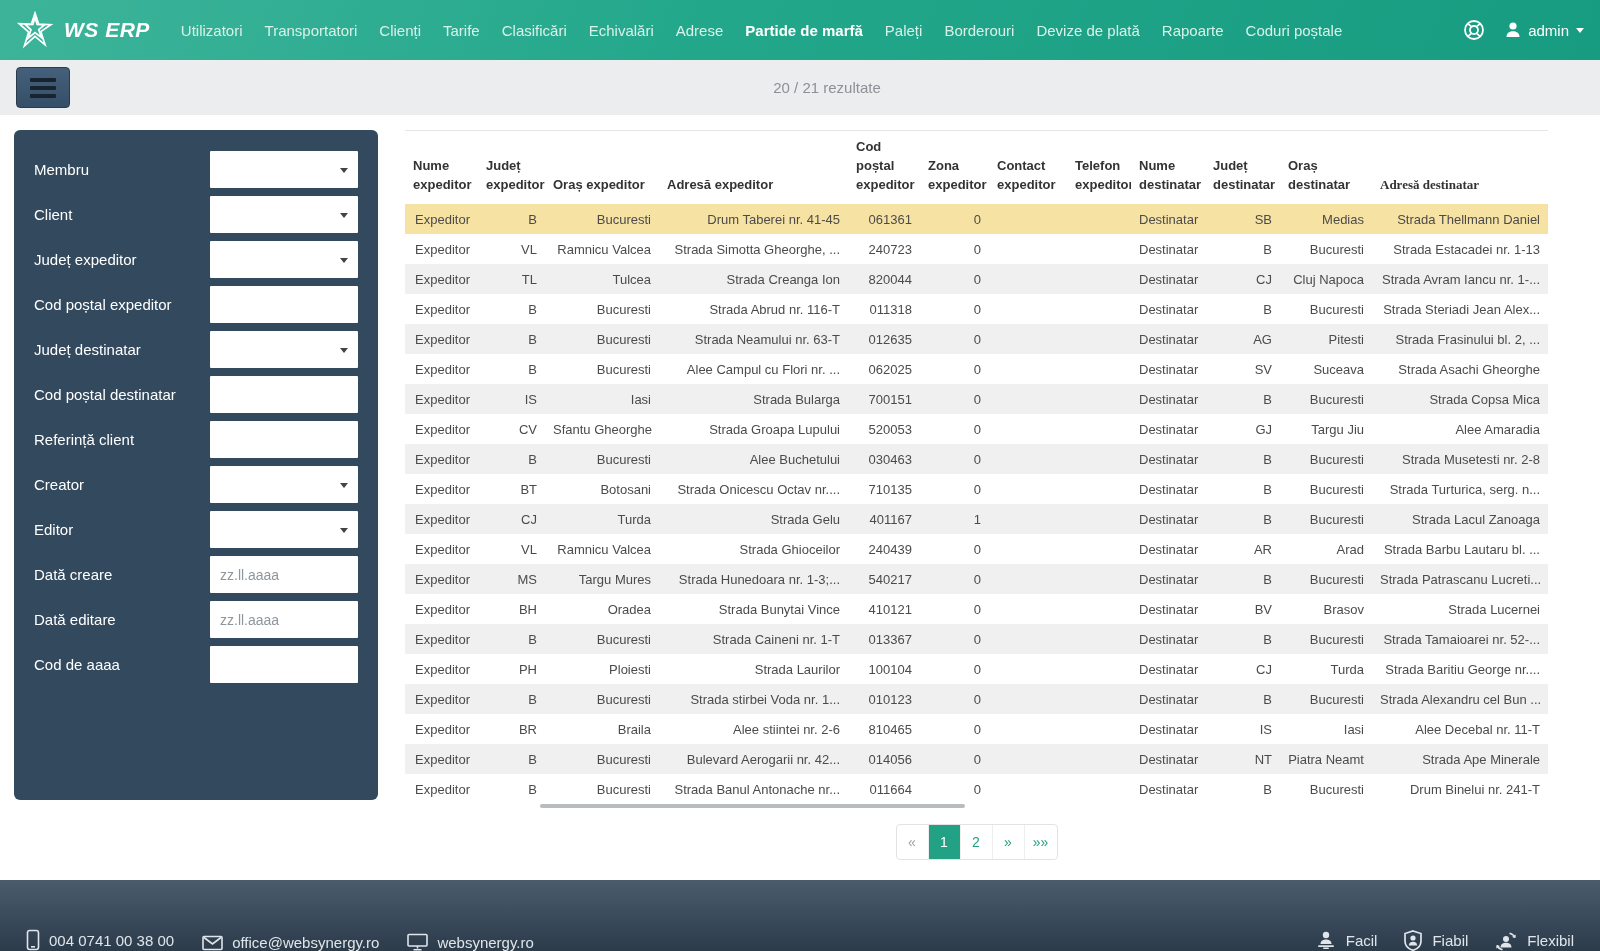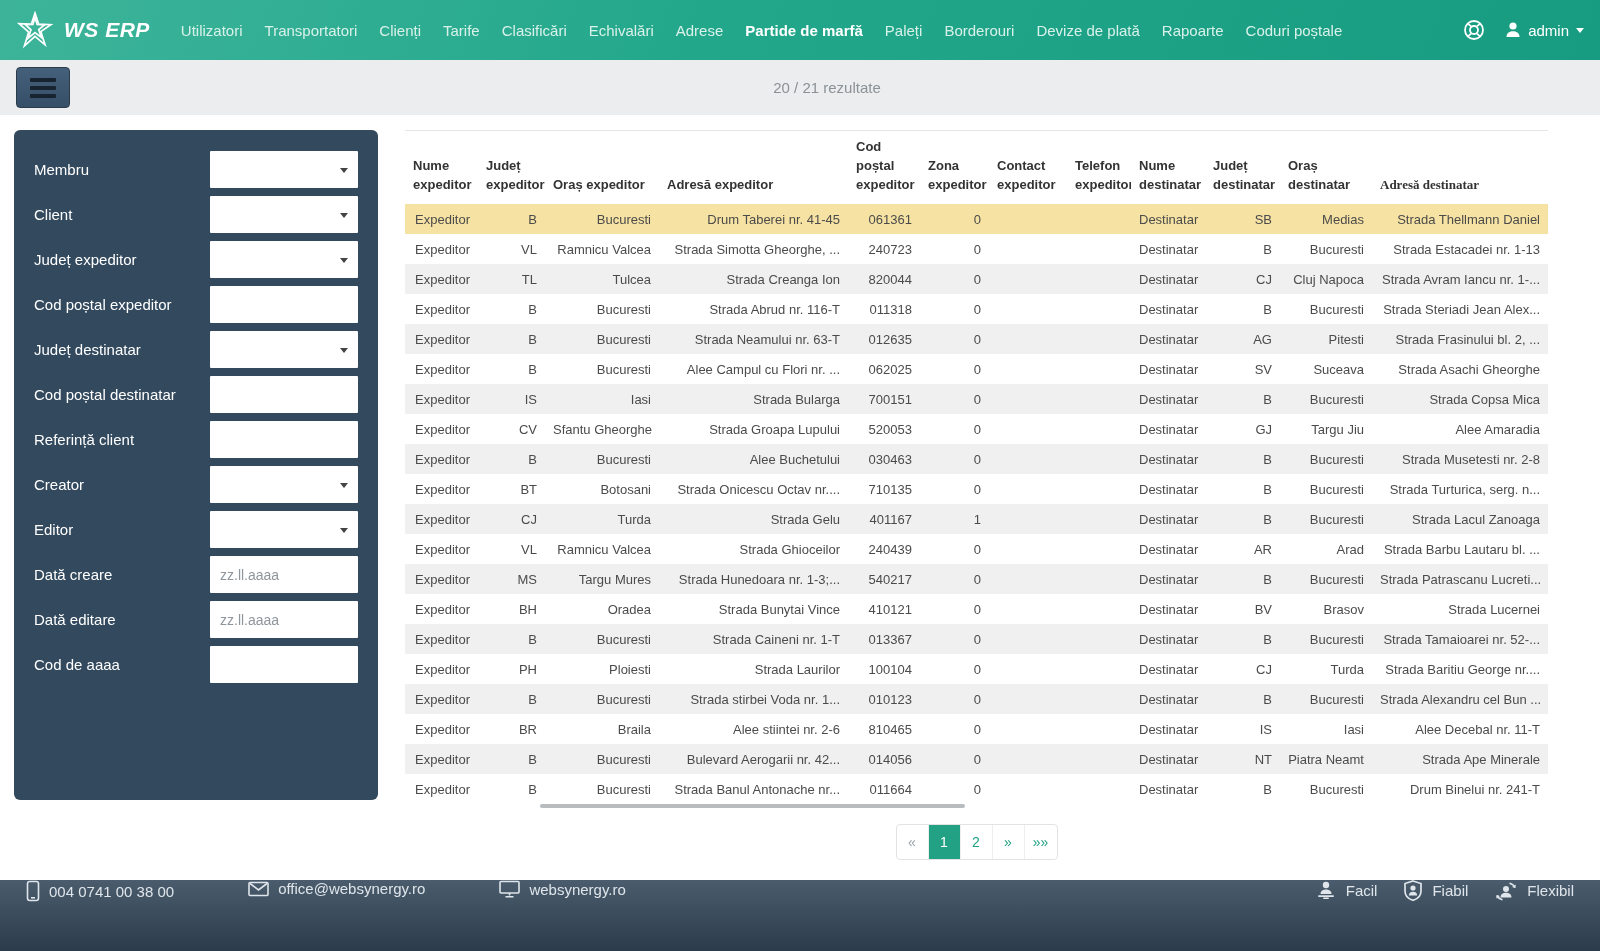--- a/index.html
+++ b/index.html
@@ -111,7 +111,7 @@
   
   .footer {
     height:71px; flex:0 0 71px; background:linear-gradient(#4a5c6d,#2c3b4a);
-    display:flex; align-items:flex-start; padding:0 26px; color:#dfe5ea; font-size:15px;gap:46px;
+    display:flex; align-items:flex-end; padding:0 26px; color:#dfe5ea; font-size:15px;
   }
   .f-item { display:flex; align-items:center; gap:9px; margin-right:28px; }
   .footer-right { margin-left:auto; display:flex; align-items:center; }

